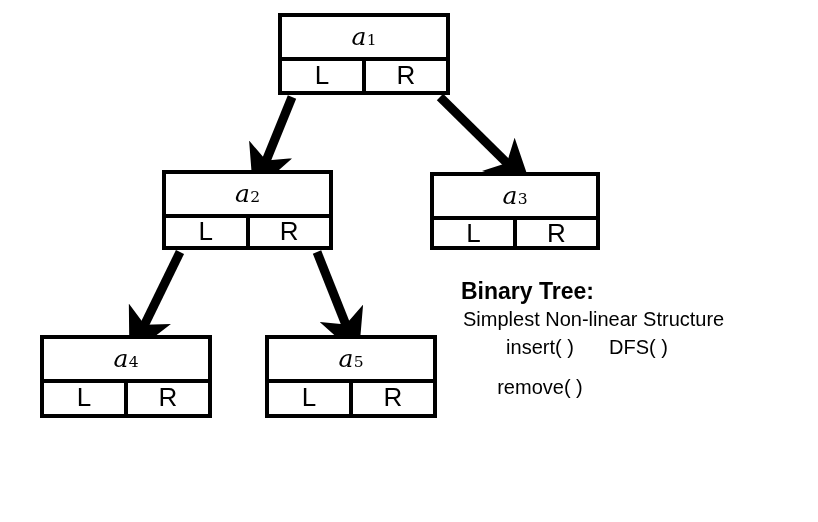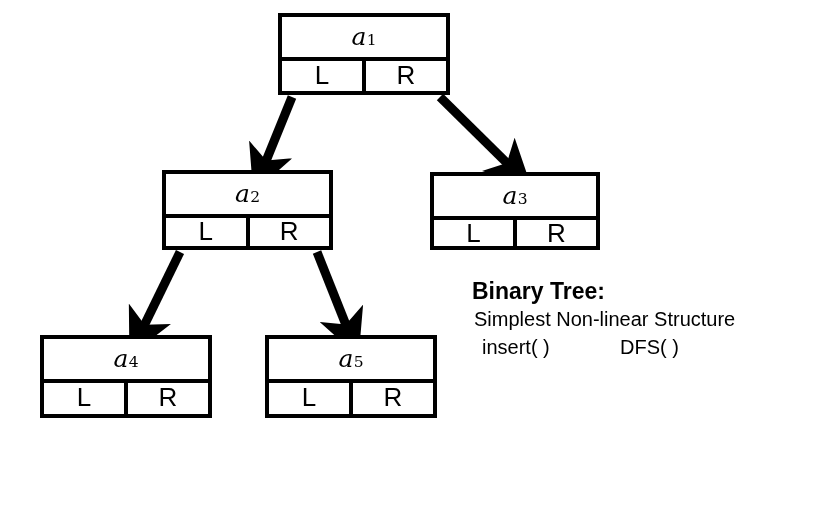--- a/index.html
+++ b/index.html
@@ -83,7 +83,7 @@
   
   #info {
     position: absolute;
-    left: 472px;
+    left: 461px;
     top: 278px;
     width: 340px;
   }

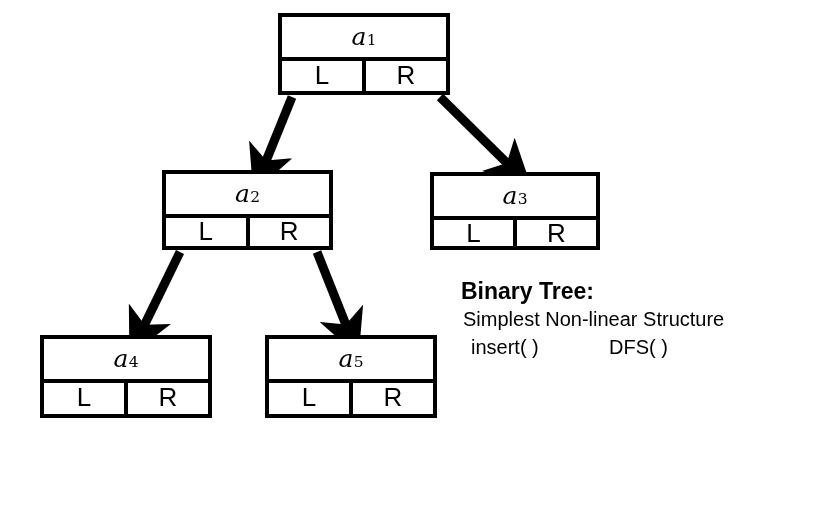--- a/index.html
+++ b/index.html
@@ -115,6 +115,7 @@
     padding: 0 0 20px 0;
     white-space: nowrap;
     vertical-align: top;
+    text-align: center;
   }
   #ops-table td.op-col-left {
     width: 138px;

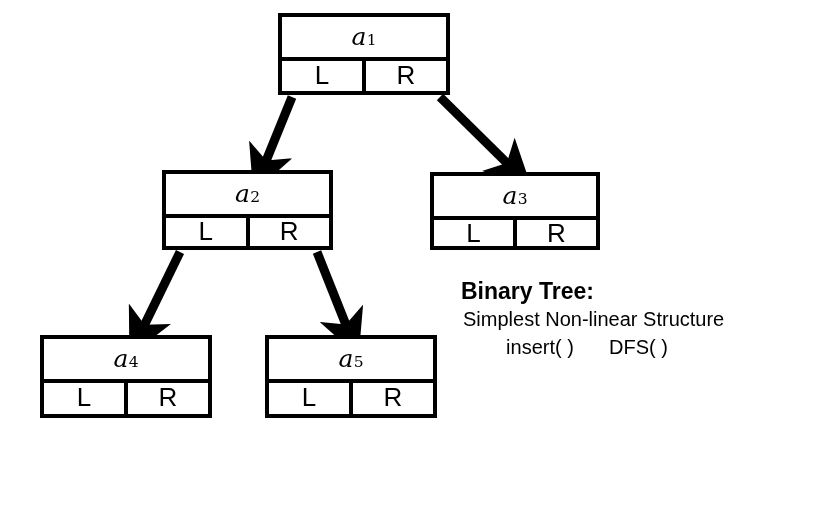--- a/index.html
+++ b/index.html
@@ -209,6 +209,10 @@
           <td class="op-col-left">insert( )</td>
           <td>DFS( )</td>
         </tr>
+        <tr>
+          <td class="op-col-left">remove( )</td>
+          <td></td>
+        </tr>
       </tbody>
     </table>
   </div>

